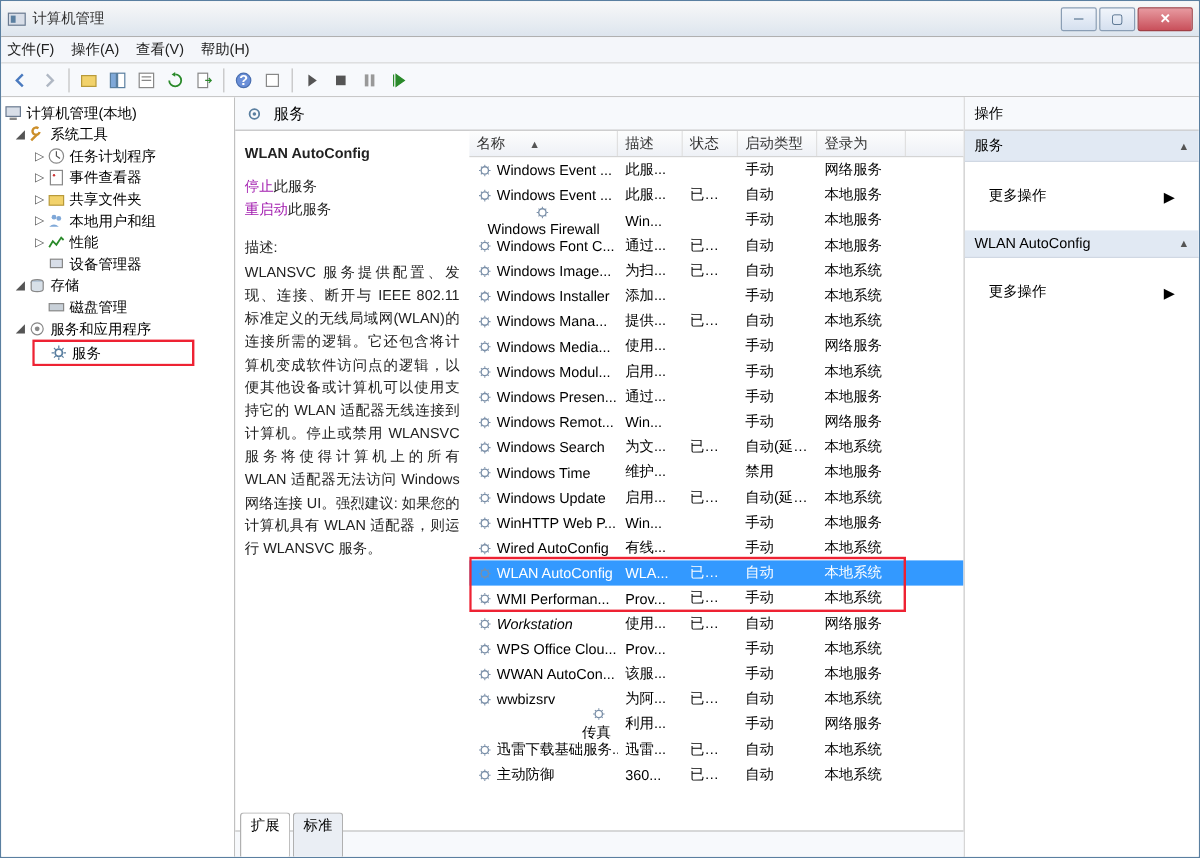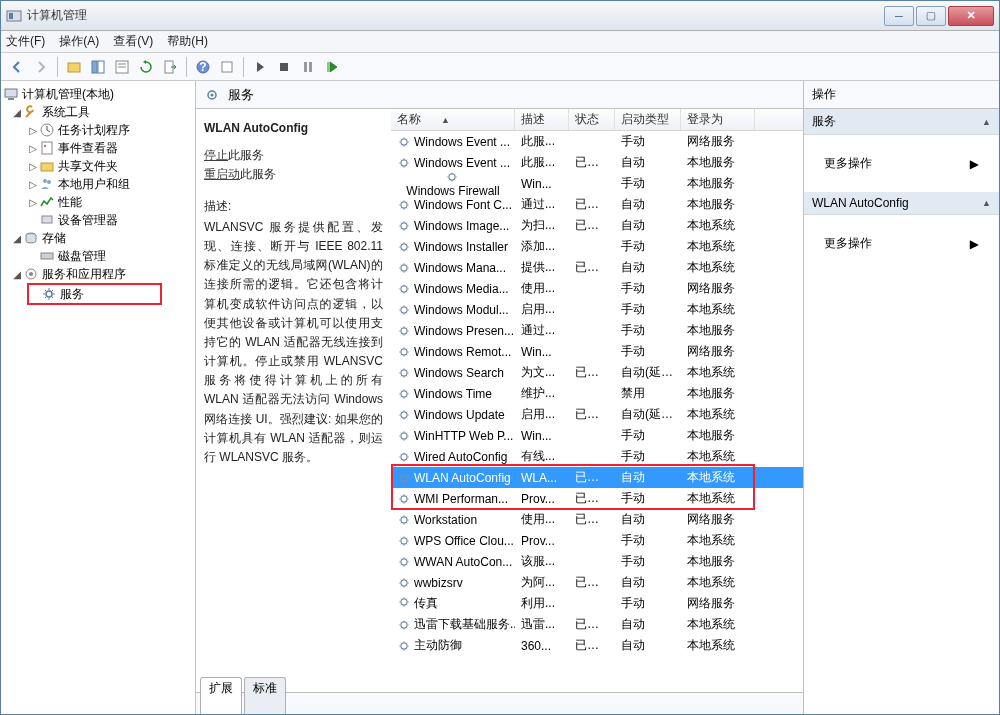--- a/index.html
+++ b/index.html
@@ -30,7 +30,7 @@
 .mid-body { flex: 1; display: flex; overflow: hidden; }
 .svc-details { width: 195px; padding: 10px 8px; overflow: auto; line-height: 1.6; color: #222; }
 .svc-details .name { font-weight: bold; margin-bottom: 8px; }
-.svc-details a { color: #404040; text-decoration: underline; cursor: pointer; }
+.svc-details a { color: #a21caf; cursor: pointer; }
 .svc-details .desc-label { margin-top: 12px; margin-bottom: 2px; }
 .svc-list-wrap { flex: 1; display: flex; flex-direction: column; overflow: hidden; position: relative; }
 .svc-header-row { display: flex; height: 22px; background: linear-gradient(#fdfdfd,#eef1f6); border-bottom: 1px solid #d4d4d4; }

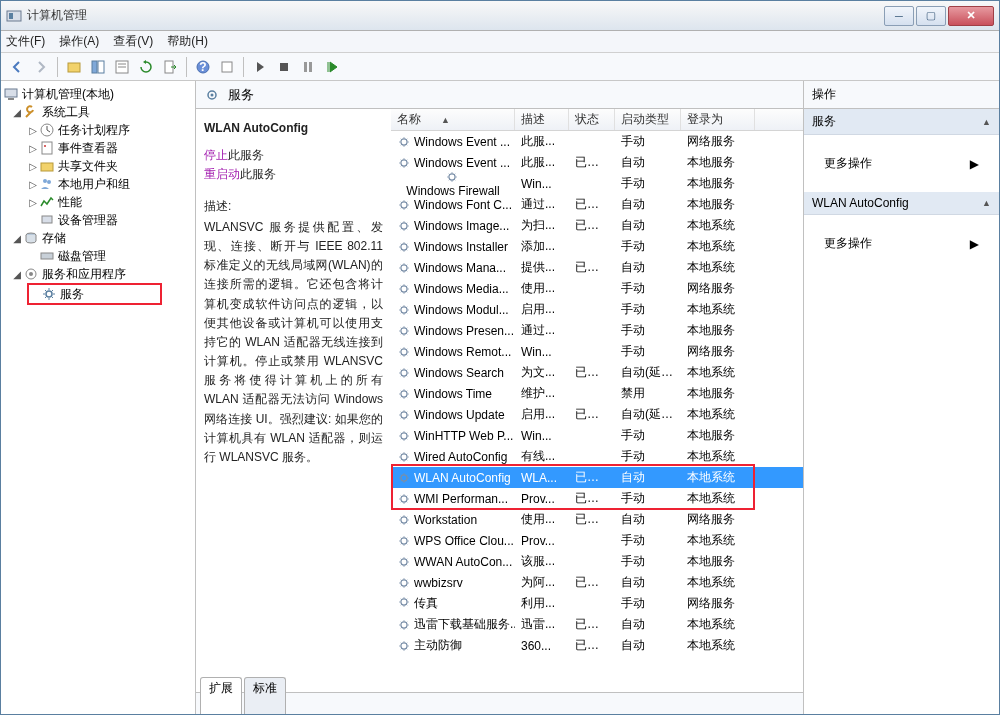--- a/index.html
+++ b/index.html
@@ -581,7 +581,7 @@
                 <div class="cell col-logon">本地系统</div>
               </div>
               <div class="svc-row">
-                <div class="cell col-name" style="display:flex;align-items:center;">
+                <div class="cell col-name" style="display:flex;align-items:center;font-style:italic;">
                   <span class="svc-gear">
                     <svg viewBox="0 0 16 16">
                       <circle cx="8" cy="8" r="3.5" fill="none" stroke="#7a8fa8" stroke-width="1.3"></circle>

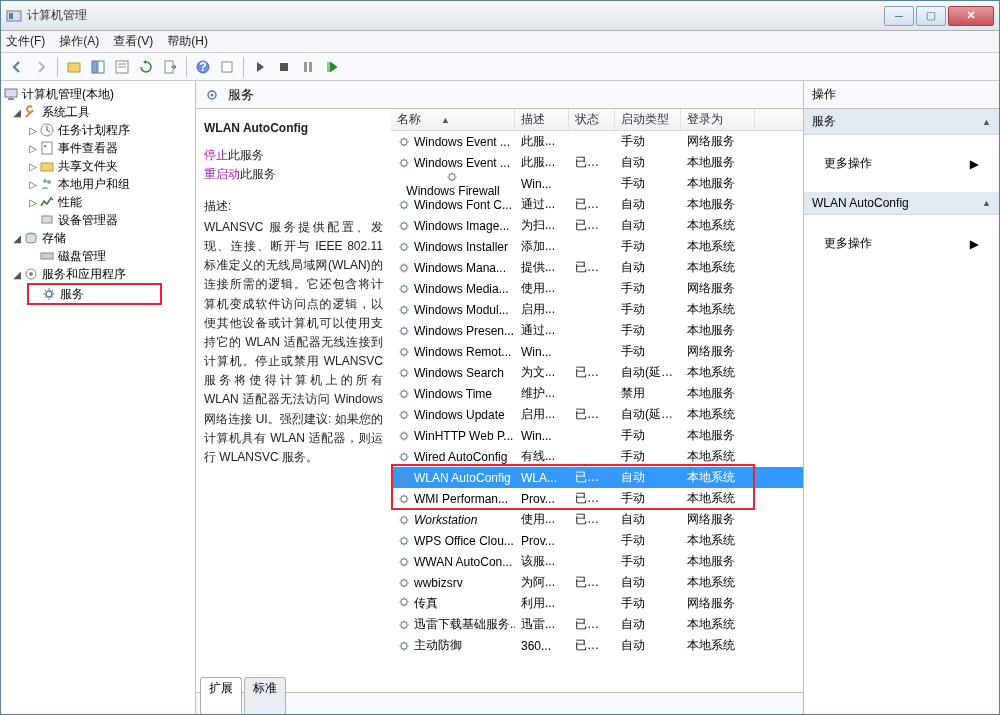--- a/index.html
+++ b/index.html
@@ -641,7 +641,7 @@
                 <div class="cell col-logon">本地系统</div>
               </div>
               <div class="svc-row">
-                <div class="cell col-name" style="display:flex;align-items:flex-start;">
+                <div class="cell col-name" style="display:flex;align-items:flex-end;flex-direction:column;">
                   <span class="svc-gear">
                     <svg viewBox="0 0 16 16">
                       <circle cx="8" cy="8" r="3.5" fill="none" stroke="#7a8fa8" stroke-width="1.3"></circle>

